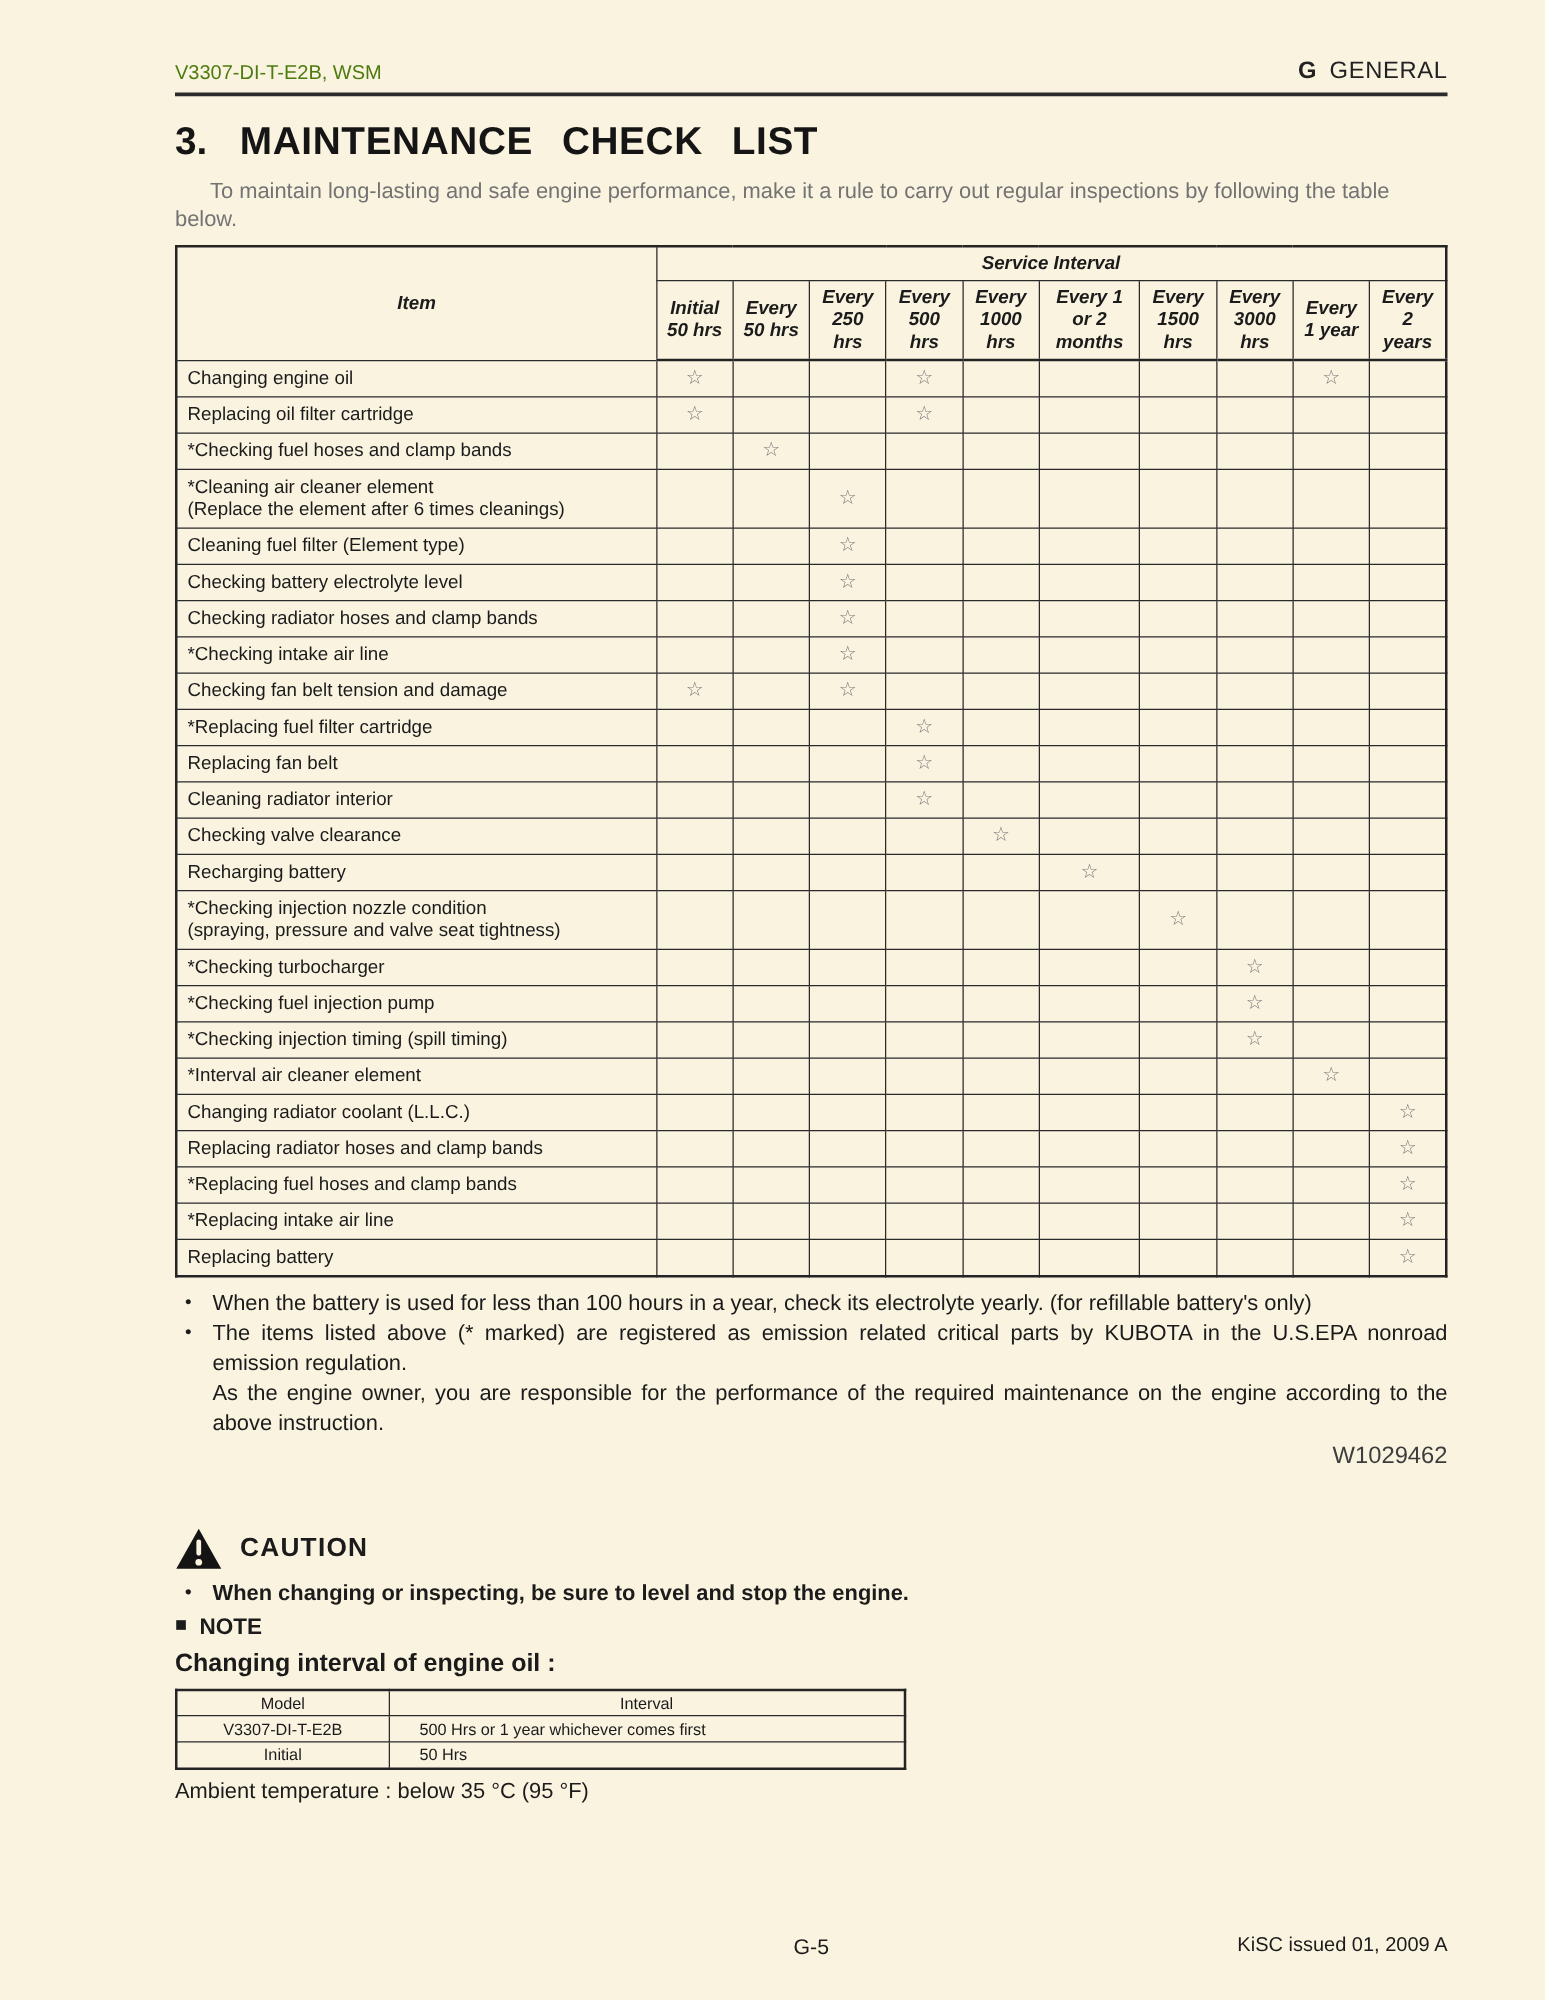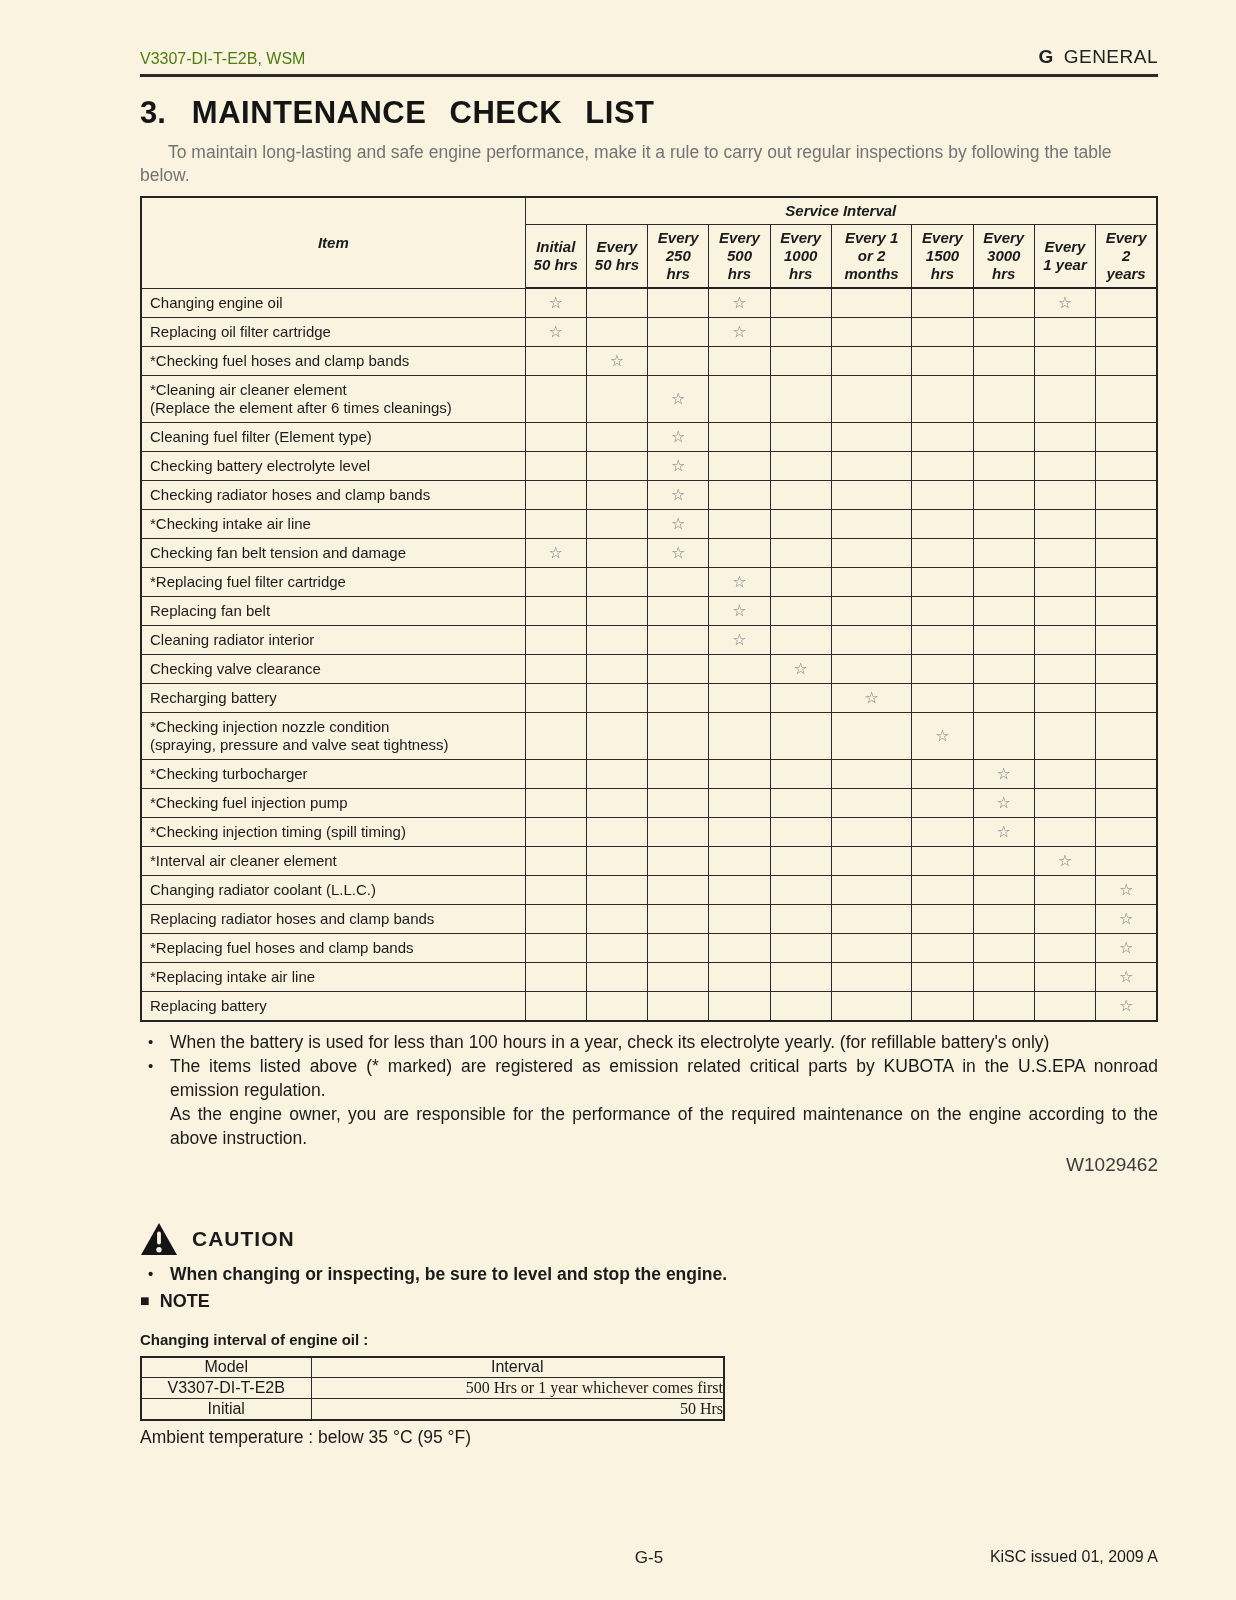--- a/index.html
+++ b/index.html
@@ -63,7 +63,7 @@
   .caution-bullet { margin-top:6px; font-weight:bold; }
   .note-head { margin-top:4px; display:flex; align-items:center; gap:10px; font-size:18px; font-weight:bold; }
   .note-head .sq { font-size:16px; }
-  .bold-label { margin-top:19px; font-size:15px; font-weight:bold; }
+  .bold-label { margin-top:8px; font-size:20px; font-weight:bold; }
 
   
   table.oil {

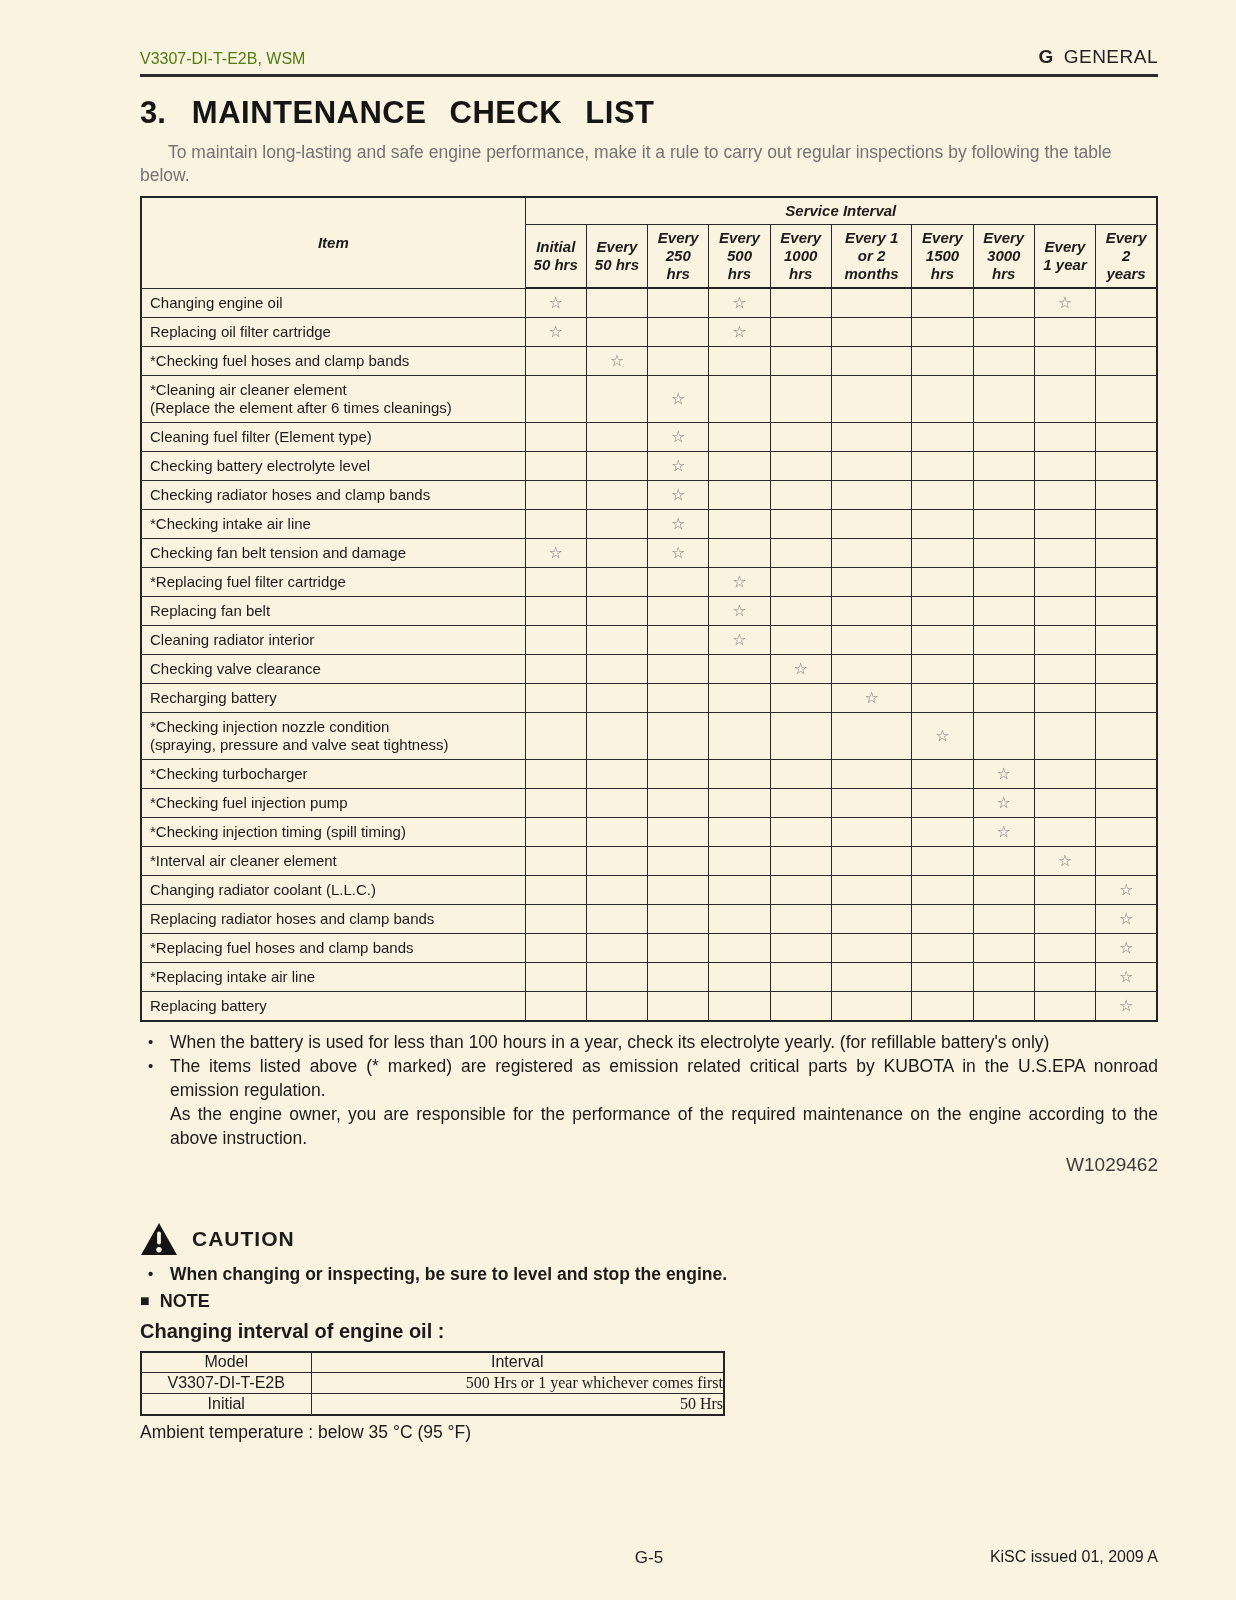--- a/index.html
+++ b/index.html
@@ -71,7 +71,7 @@
     border:2px solid #242424;
   }
   table.oil th, table.oil td {
-    border:1px solid #2a2a2a; font-size:16px; font-weight:normal;
+    border:1px solid #2a2a2a; font-size:13px; font-weight:normal;
     height:21px; vertical-align:middle;
   }
   table.oil .c-model { width:170px; text-align:center; }

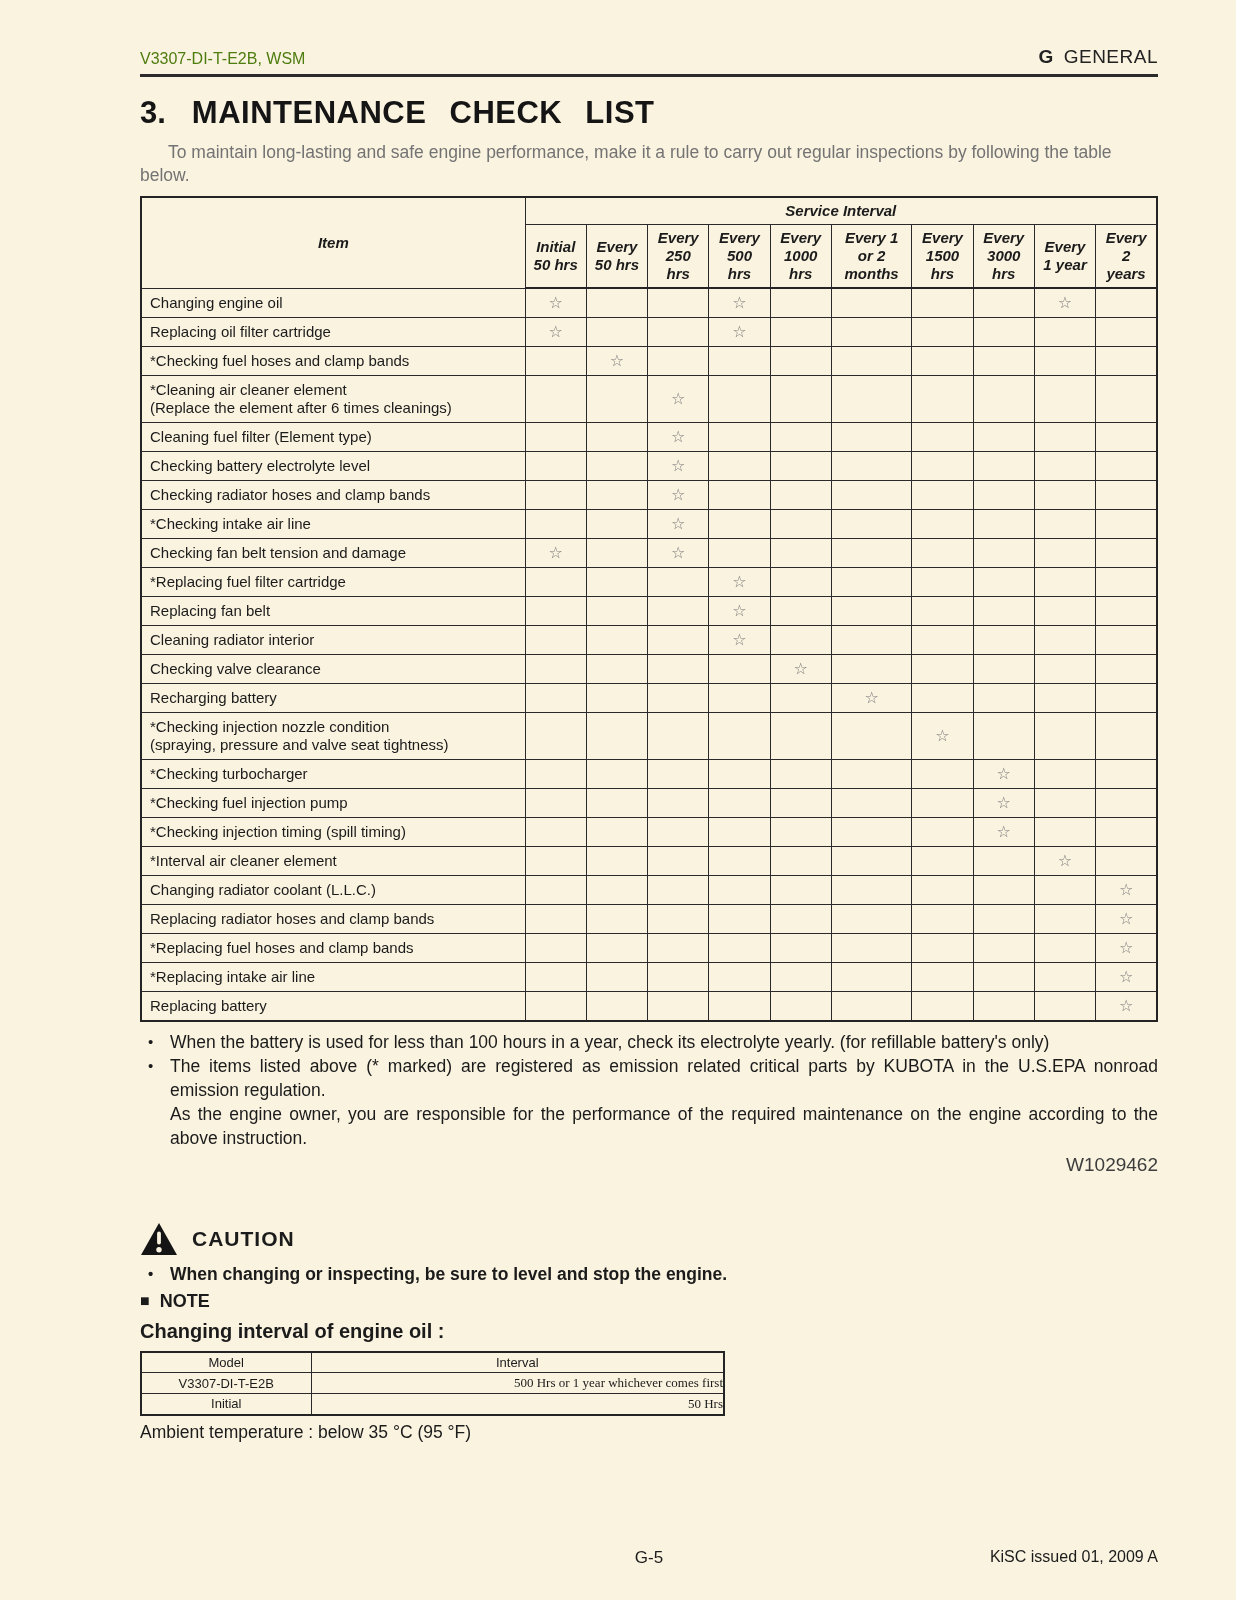--- a/index.html
+++ b/index.html
@@ -76,7 +76,7 @@
   }
   table.oil .c-model { width:170px; text-align:center; }
   table.oil .c-interval { text-align:center; }
-  table.oil td.c-interval { text-align:right; padding-left:10px;font-family:Liberation Serif, serif; }
+  table.oil td.c-interval { text-align:left; padding-left:24px; }
 
   .plain { font-size:17.5px; margin-top:6px; }
   .plain.first { margin-top:10px; }

